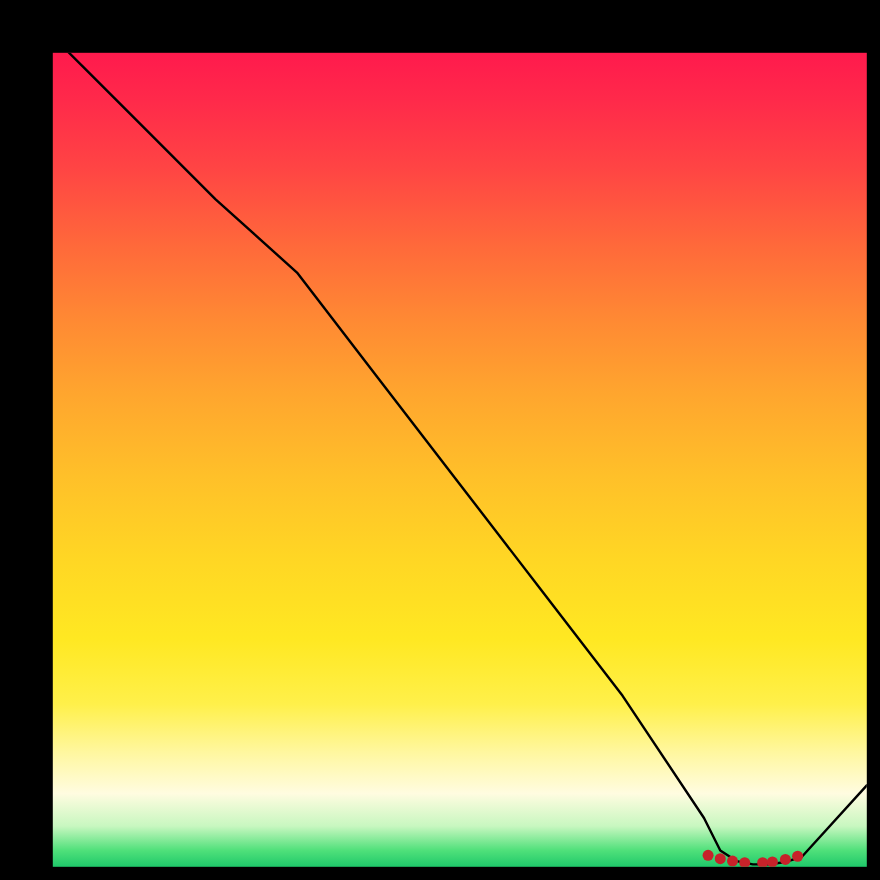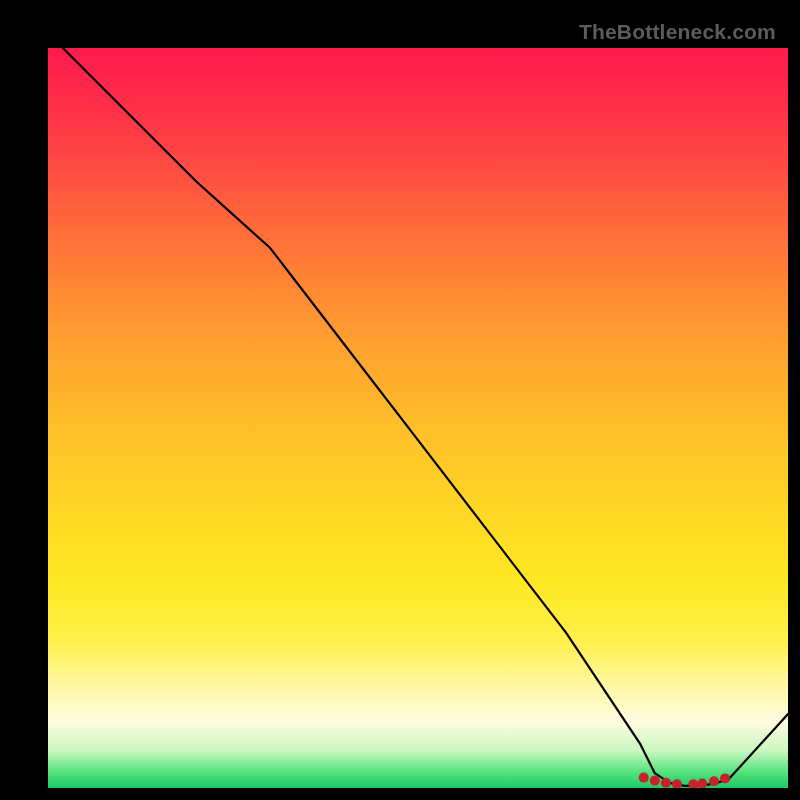--- a/index.html
+++ b/index.html
@@ -63,7 +63,6 @@
 
 <div class="frame">
   <div class="plot-area"></div>
-  <div class="watermark">TheBottleneck.com</div>
   <svg class="curve" viewBox="0 0 740 740" preserveAspectRatio="none">
     <path id="curve-path" d="M0.0 -14.8 L74.0 59.2 L148.0 133.2 L222.0 199.8 L296.0 296.0 L370.0 392.2 L444.0 488.4 L518.0 584.6 L592.0 695.6 L606.8 725.2 L621.6 734.8 L636.4 737.8 L651.2 737.8 L666.0 735.6 L680.8 731.1 L740.0 666.0"></path>
     <g id="markers-g">

